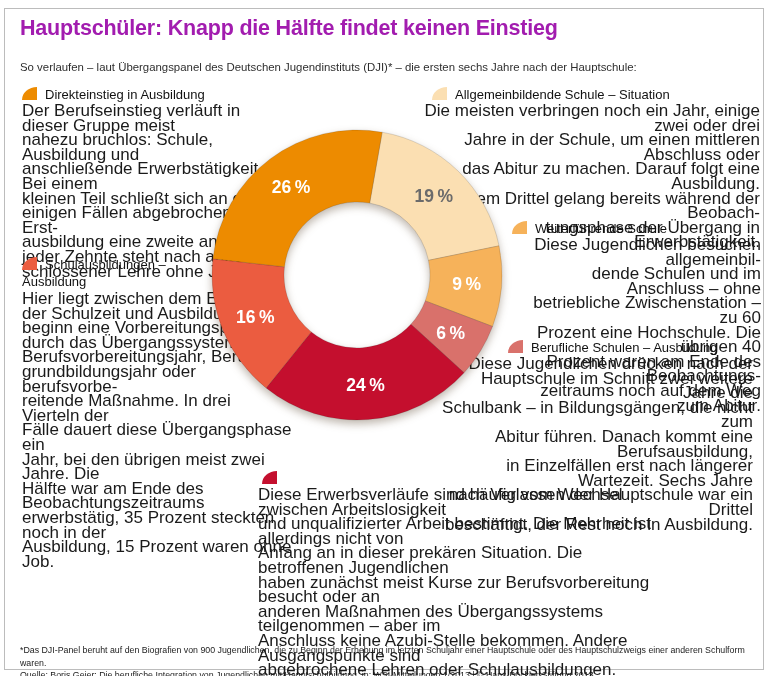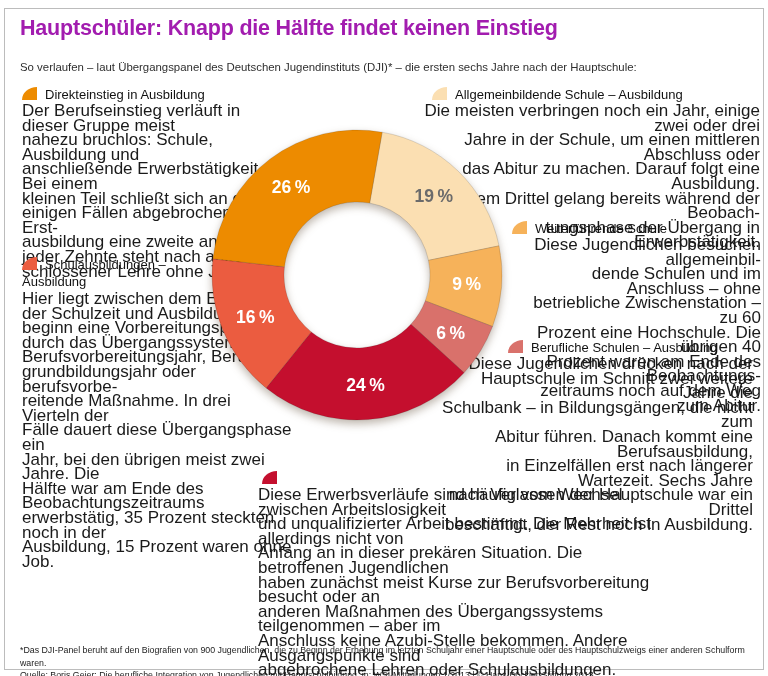--- a/index.html
+++ b/index.html
@@ -66,7 +66,7 @@
 erwerbstätig, 35 Prozent steckten noch in der
 Ausbildung, 15 Prozent waren ohne Job.</div>
 
-<div class="abs hdr b3h"><span class="marker" style="background: rgb(251, 223, 178);"></span><span>Allgemeinbildende Schule – Ausbildung</span></div>
+<div class="abs hdr b3h"><span class="marker" style="background: rgb(251, 223, 178);"></span><span>Allgemeinbildende Schule – Situation</span></div>
 <div class="abs bodytext ctr b3t">Die meisten verbringen noch ein Jahr, einige zwei oder drei
 Jahre in der Schule, um einen mittleren Abschluss oder
 das Abitur zu machen. Darauf folgt eine Ausbildung.

